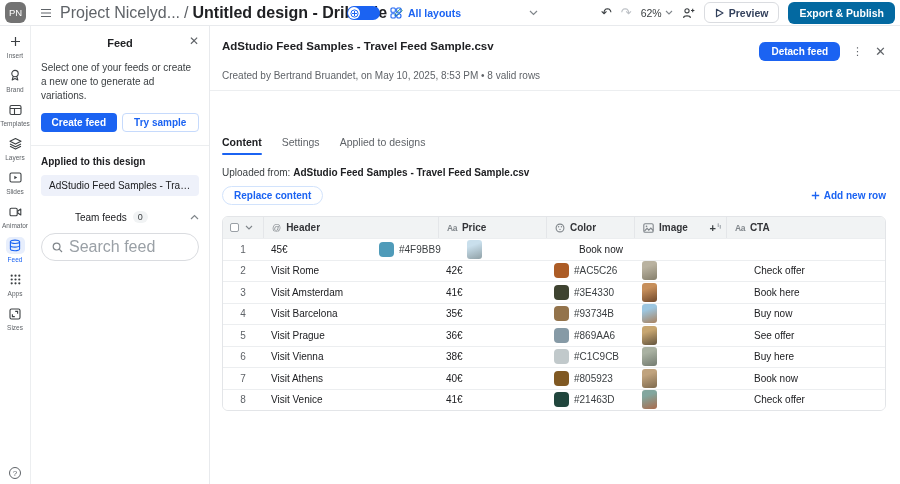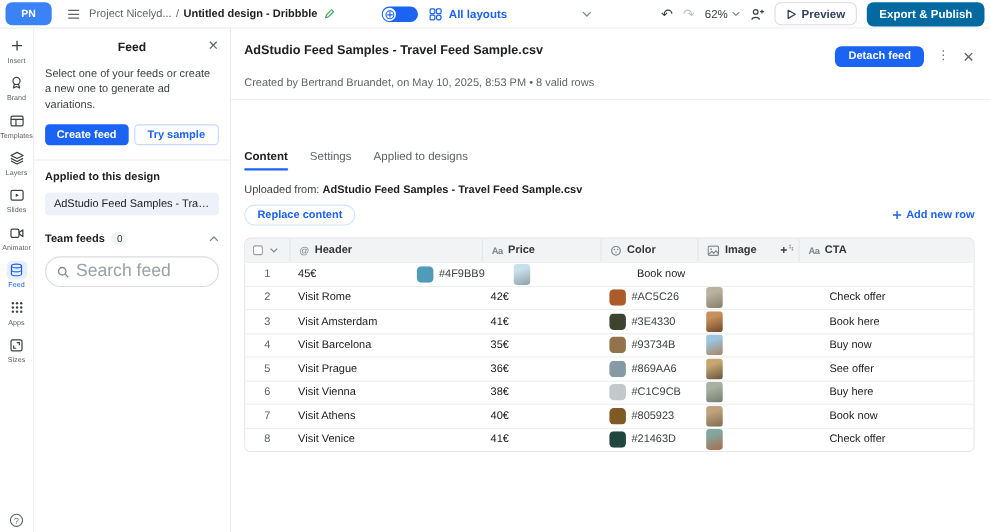--- a/index.html
+++ b/index.html
@@ -9,8 +9,8 @@
   
   .topbar { height:26px; display:flex; align-items:center; gap:8px;
     border-bottom:1px solid #e8eaed; padding:0 5px; position:relative; background:#fff; }
-  .logo { width:42px; height:21px; background:#3b82f6; border-radius:6px; color:#fff;
-    font-weight:bold; font-size:9.5px; display:flex; align-items:center; justify-content:center; flex:0 0 auto; }
+  .logo { width:21px; height:21px; background:#737373; border-radius:6px; color:#fff;
+    font-weight:normal; font-size:9.5px; display:flex; align-items:center; justify-content:center; flex:0 0 auto; }
   .hamburger { color:#5f6368; display:flex; align-items:center; cursor:pointer; margin-left:6px; }
   .breadcrumb { display:flex; align-items:center; gap:4px; font-size:10px; white-space:nowrap; }
   .bc-project { color:#5f6368; }

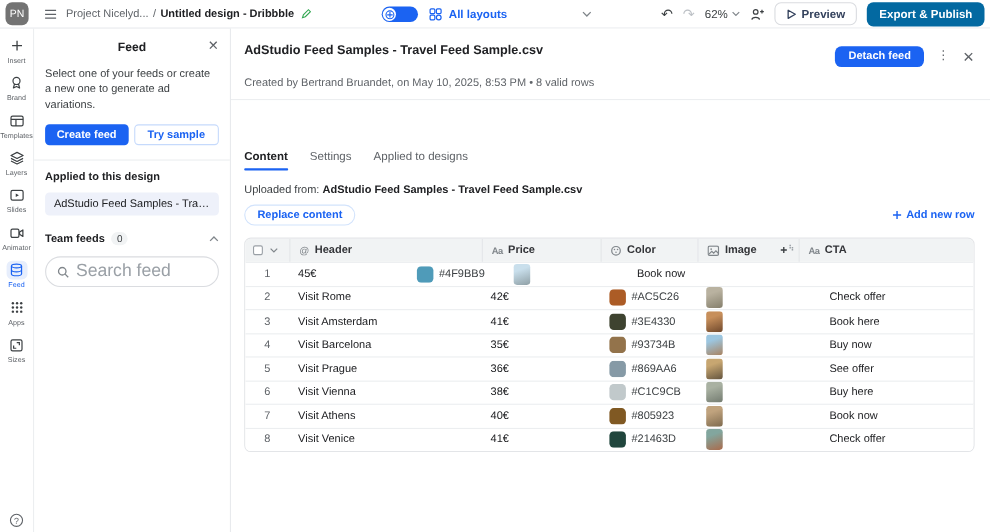--- a/index.html
+++ b/index.html
@@ -12,7 +12,7 @@
   .logo { width:21px; height:21px; background:#737373; border-radius:6px; color:#fff;
     font-weight:normal; font-size:9.5px; display:flex; align-items:center; justify-content:center; flex:0 0 auto; }
   .hamburger { color:#5f6368; display:flex; align-items:center; cursor:pointer; margin-left:6px; }
-  .breadcrumb { display:flex; align-items:center; gap:4px; font-size:10px; white-space:nowrap; }
+  .breadcrumb { display:flex; align-items:center; gap:4px; font-size:16px; white-space:nowrap; }
   .bc-project { color:#5f6368; }
   .bc-sep { color:#5f6368; }
   .bc-design { color:#202124; font-weight:bold; }

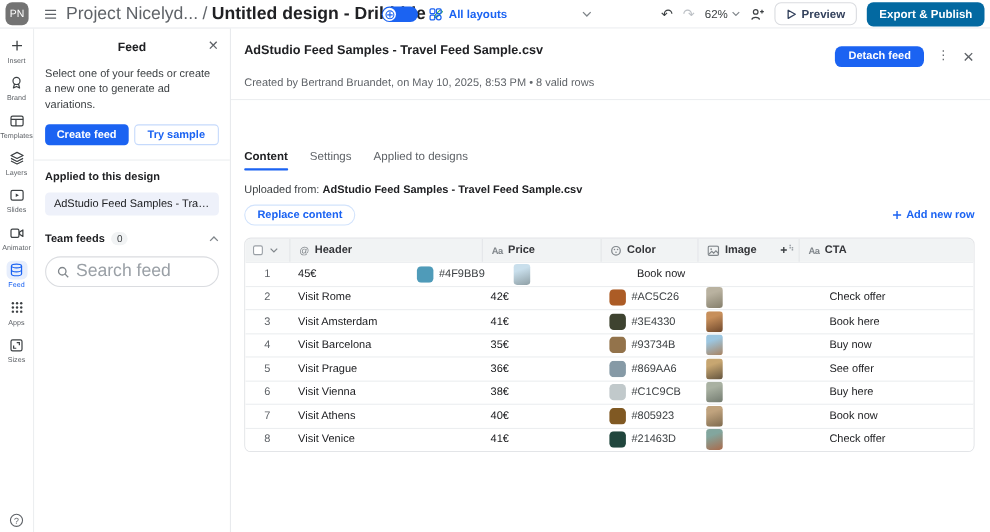--- a/index.html
+++ b/index.html
@@ -69,7 +69,7 @@
   .fp-feed-pill { margin-top:8px; background:#eef1fa; border-radius:4px; padding:5px 8px; font-size:10px;
     color:#202124; white-space:nowrap; overflow:hidden; text-overflow:ellipsis; cursor:pointer; }
   .fp-team { display:flex; align-items:center; gap:6px; margin-top:15px; }
-  .fp-team-label { font-size:10px; font-weight:bold; }
+  .fp-team-label { font-size:10px; font-weight:normal;margin-left:34px; }
   .fp-count { background:#f1f3f4; border-radius:8px; font-size:9px; color:#3c4043; padding:1px 5px; }
   .fp-collapse { margin-left:auto; color:#80868b; display:flex; cursor:pointer; }
   .fp-search { margin-top:10px; height:28px; border:1px solid #dadce0; border-radius:14px; display:flex;

